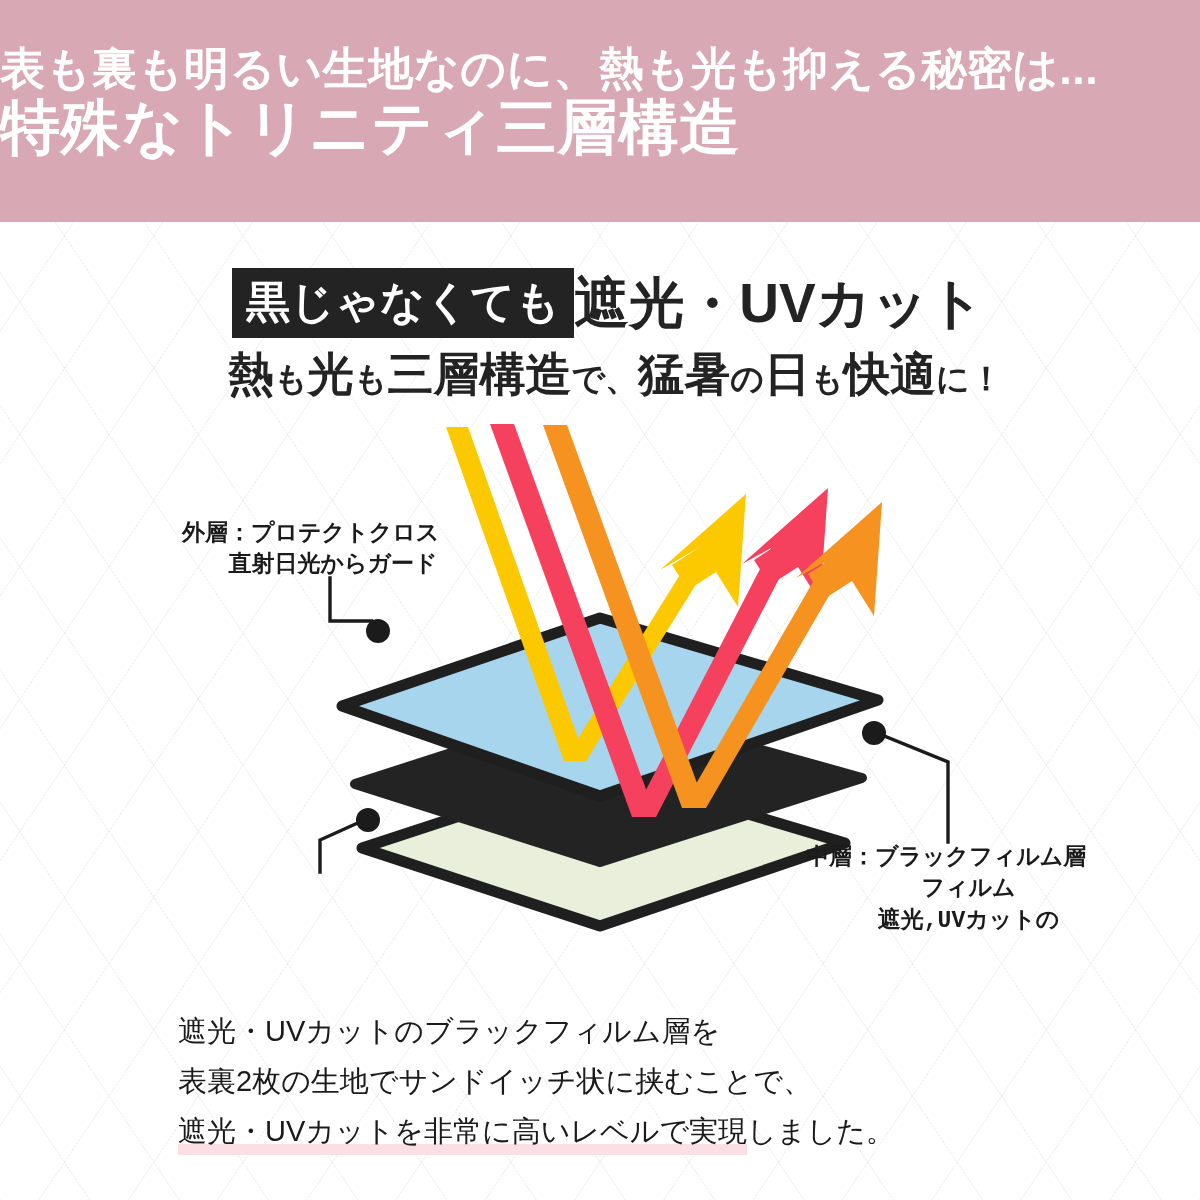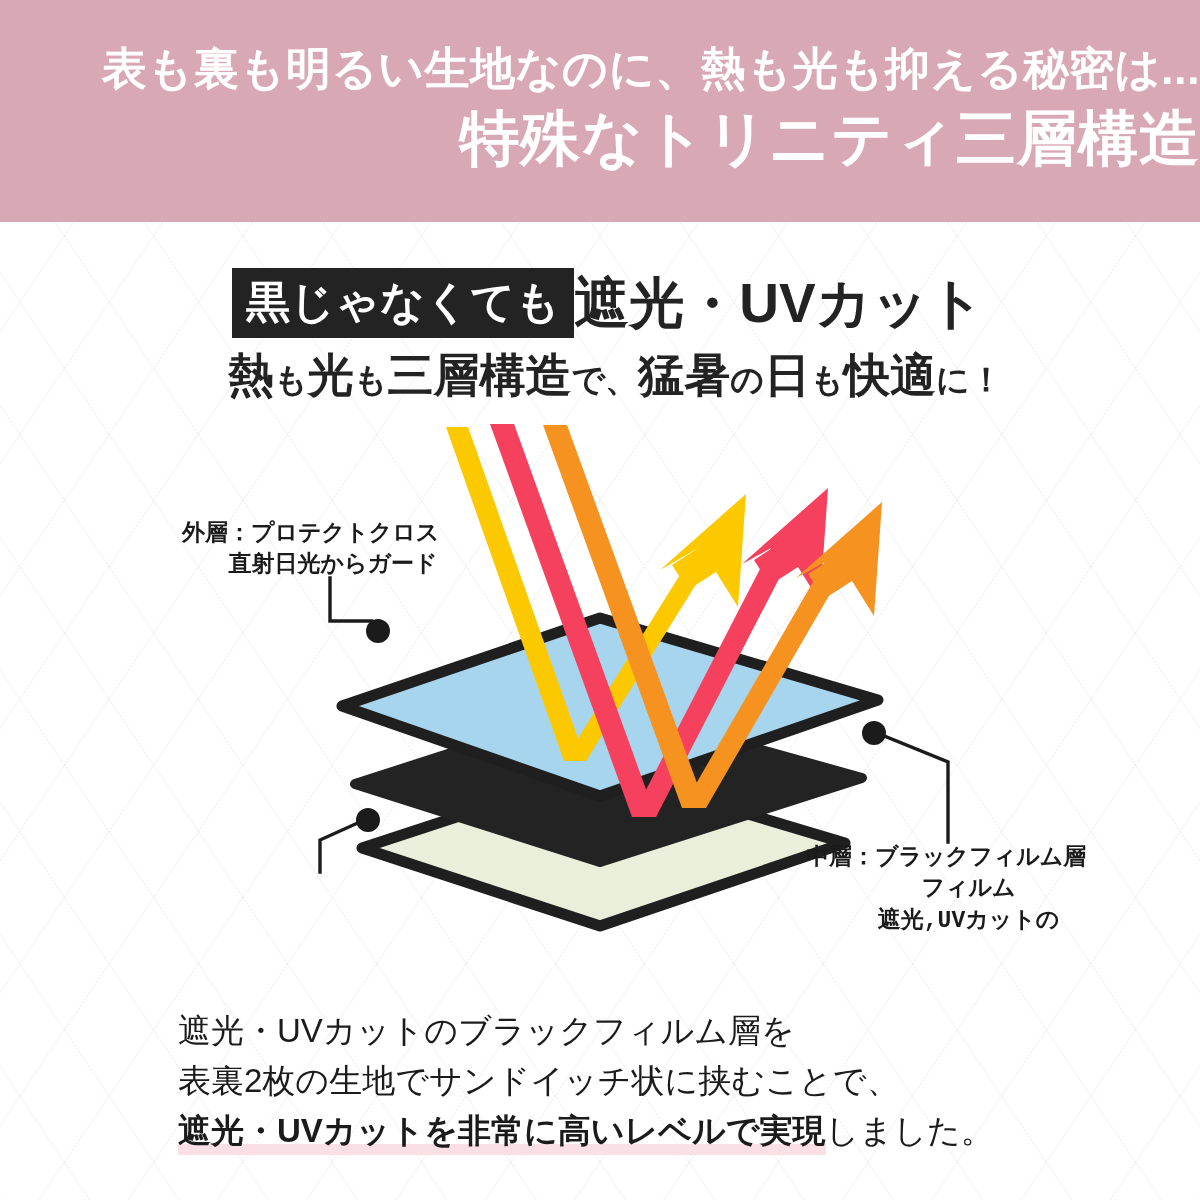--- a/index.html
+++ b/index.html
@@ -33,7 +33,7 @@
     width: 1200px;
     height: 222px;
     background: #d9a8b5;
-    text-align: right;
+    text-align: left;
   }
   .header-line1 {
     position: absolute;

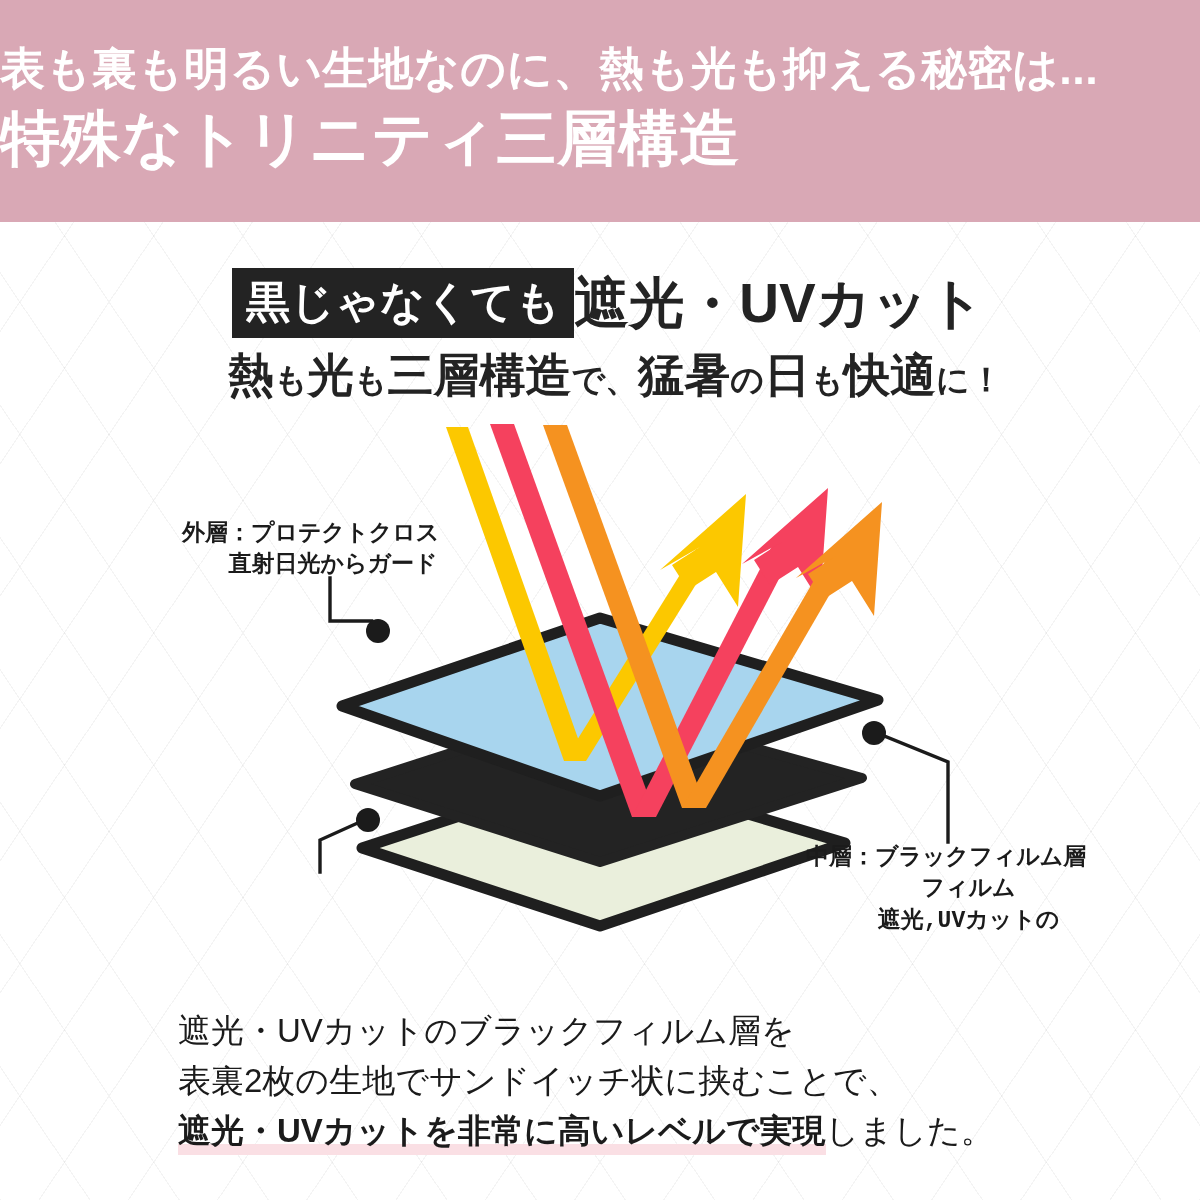--- a/index.html
+++ b/index.html
@@ -50,7 +50,7 @@
   .header-line2 {
     position: absolute;
     left: 0;
-    top: 106px;
+    top: 95px;
     width: 1200px;
     color: #ffffff;
     font-size: 60px;

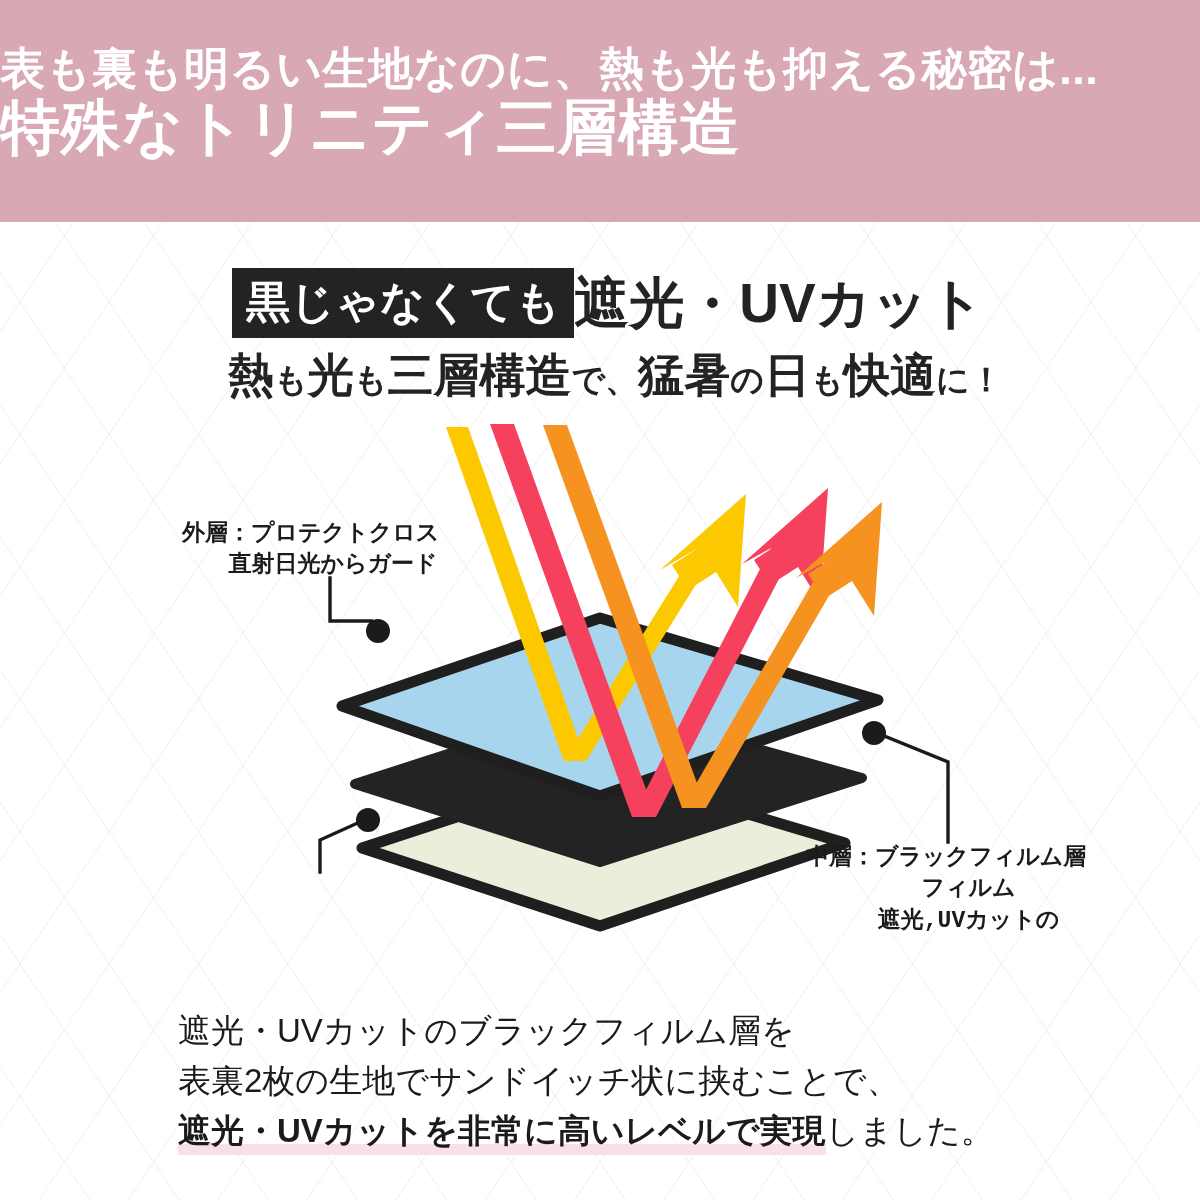--- a/index.html
+++ b/index.html
@@ -96,6 +96,7 @@
     font-weight: bold;
     white-space: nowrap;
     line-height: 1;
+    font-family: Liberation Serif, serif;
   }
   .subheadline .big { font-size: 46px; }
   .subheadline .small { font-size: 33px; }

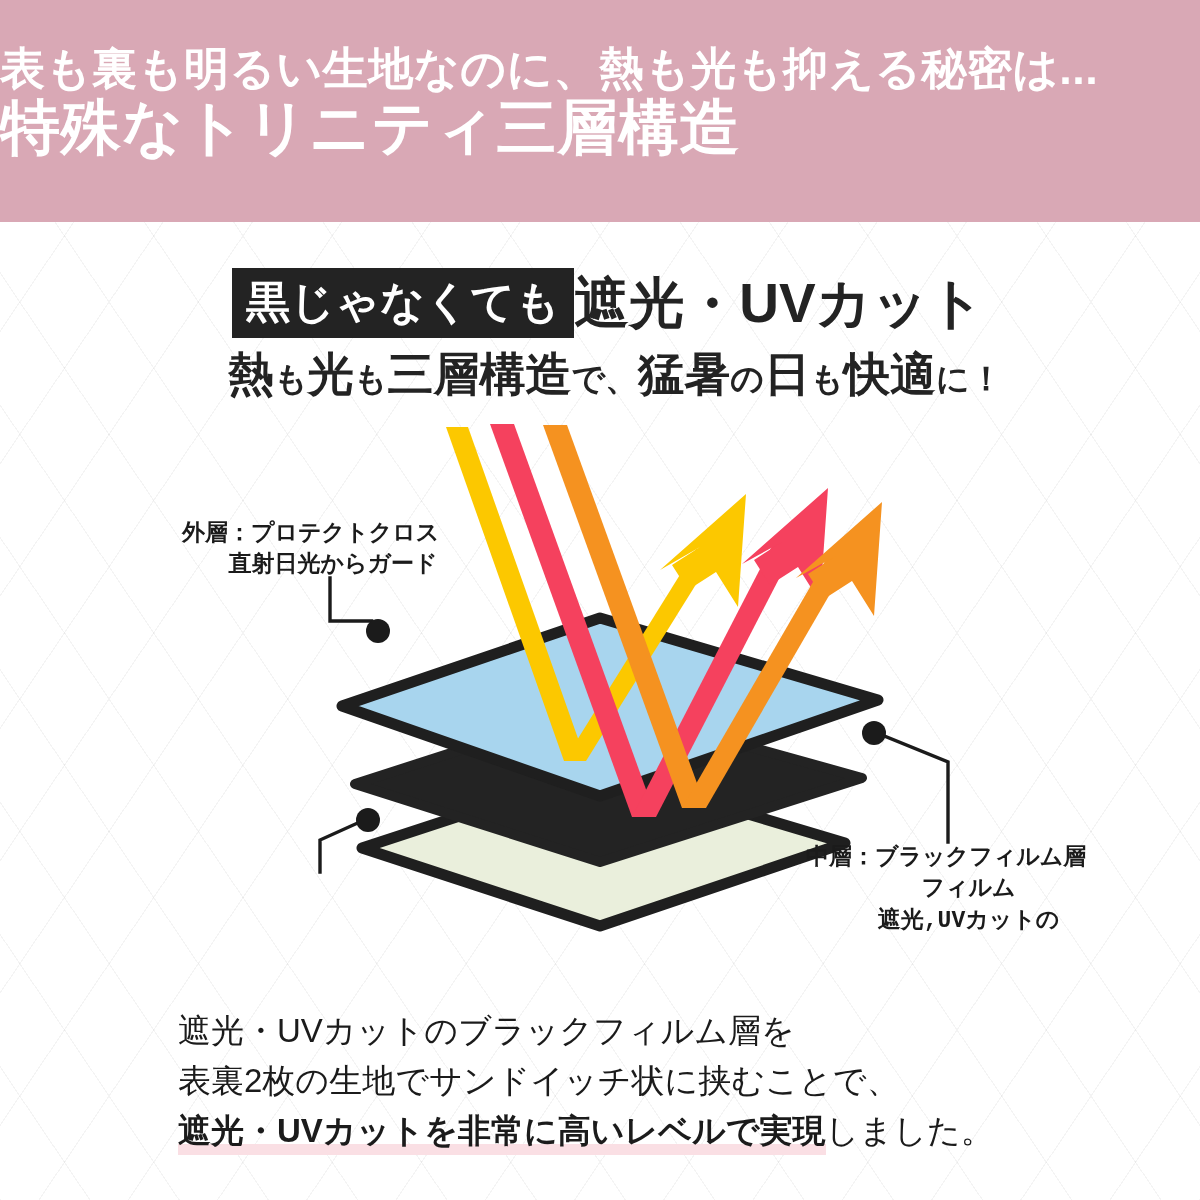--- a/index.html
+++ b/index.html
@@ -132,7 +132,7 @@
     left: 178px;
     top: 1006px;
     color: #1b1b1b;
-    font-size: 33px;
+    font-size: 29px;
     line-height: 50px;
     white-space: nowrap;
   }

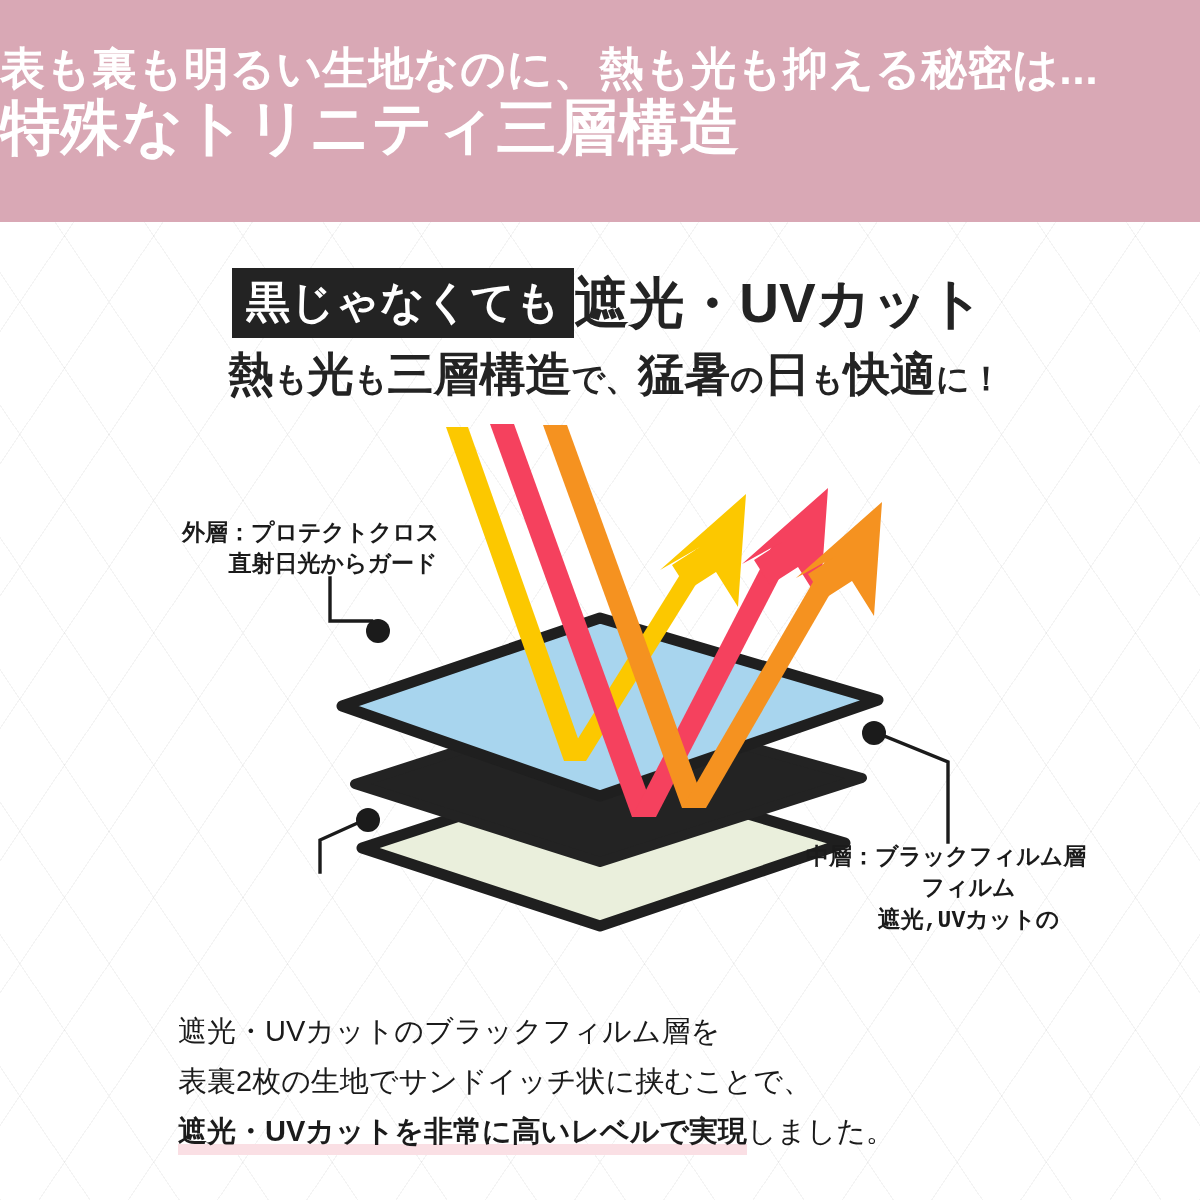--- a/index.html
+++ b/index.html
@@ -150,7 +150,7 @@
   .hl-text {
     position: relative;
     z-index: 1;
-    font-weight: bold;
+    font-weight: normal;
   }
 </style>
 </head>

